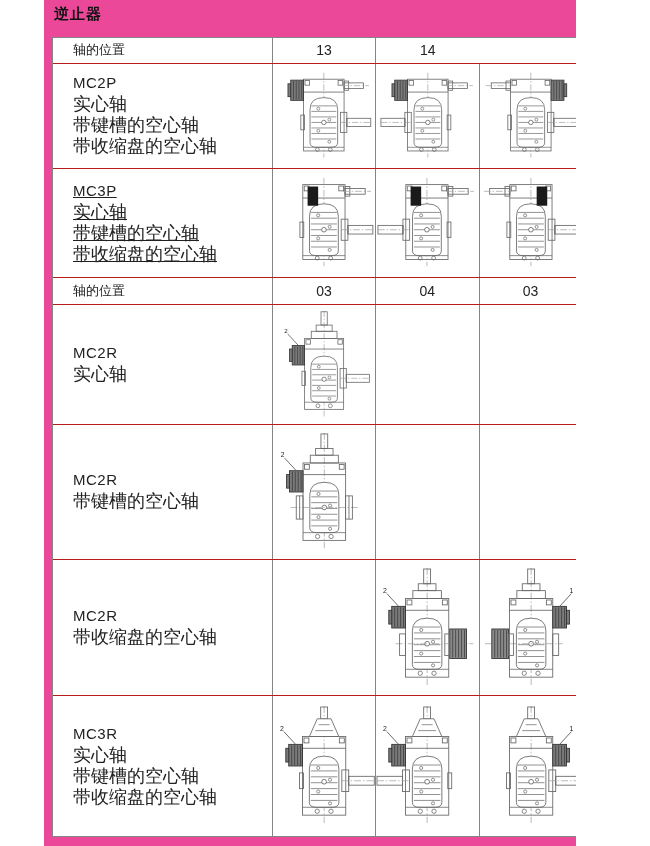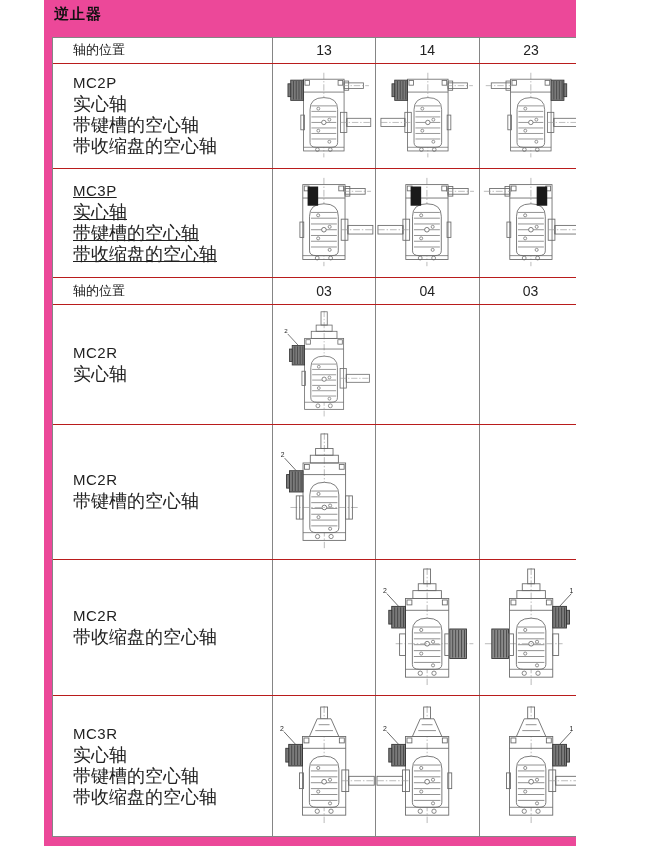--- a/index.html
+++ b/index.html
@@ -36,9 +36,6 @@
         </div>
         <div class="cell">
           <span class="pos-num">14</span>
-        </div>
-        <div class="cell">
-          <span class="pos-num">23</span>
         </div>
       </div>
       <div class="t-row" style="height: 105px;">

